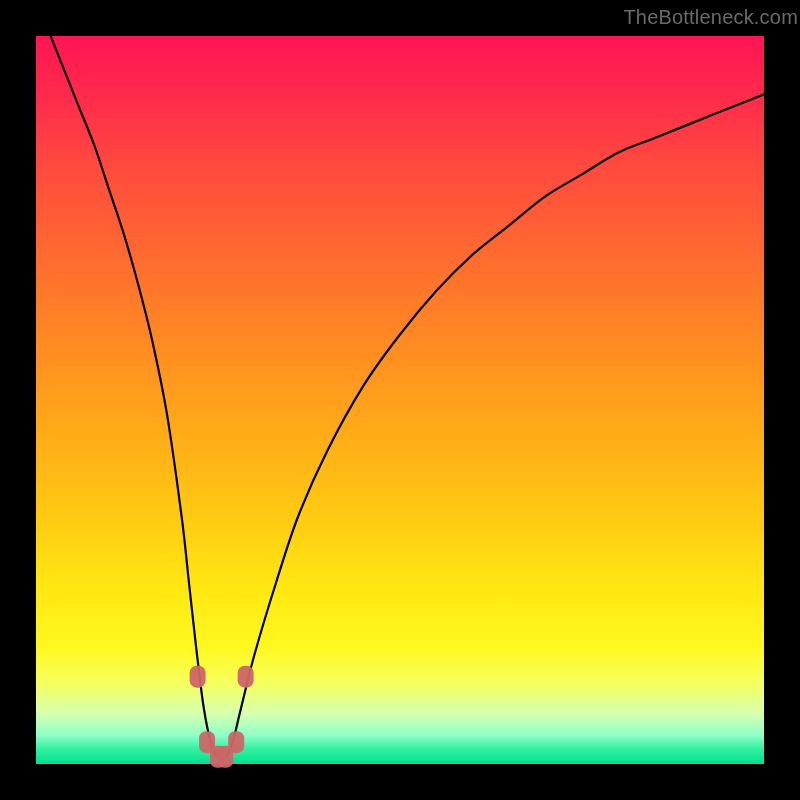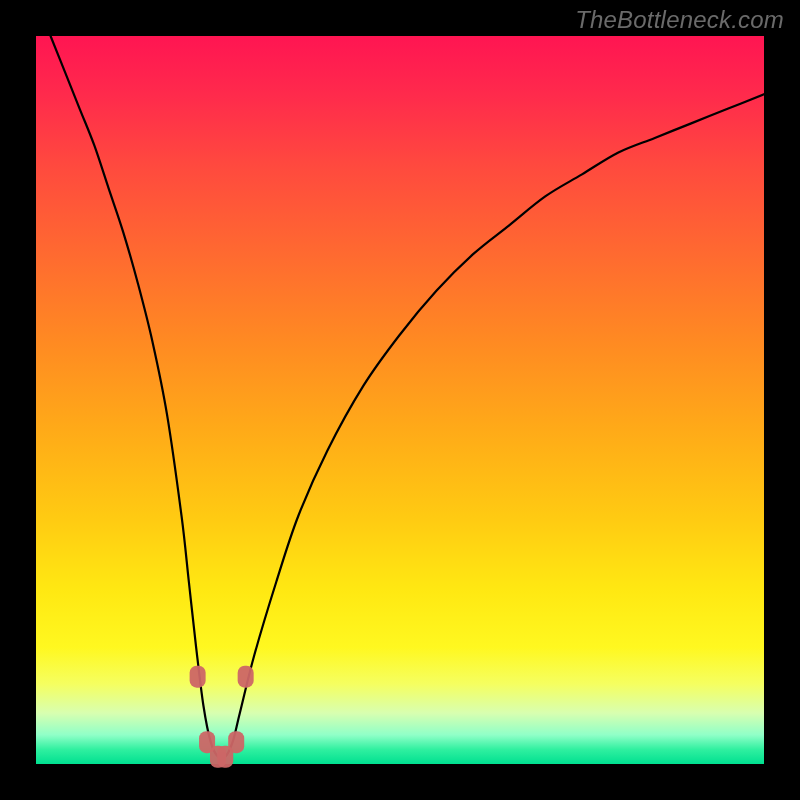--- a/index.html
+++ b/index.html
@@ -43,12 +43,11 @@
   .watermark {
     position: absolute;
     top: 6px;
-    right: 16px;
+    right: 2px;
     color: #6a6a6a;
-    font-size: 24px;
+    font-size: 20px;
     letter-spacing: 0.2px;
     user-select: none;
-    font-style: italic;
   }
   svg.curve {
     position: absolute;

